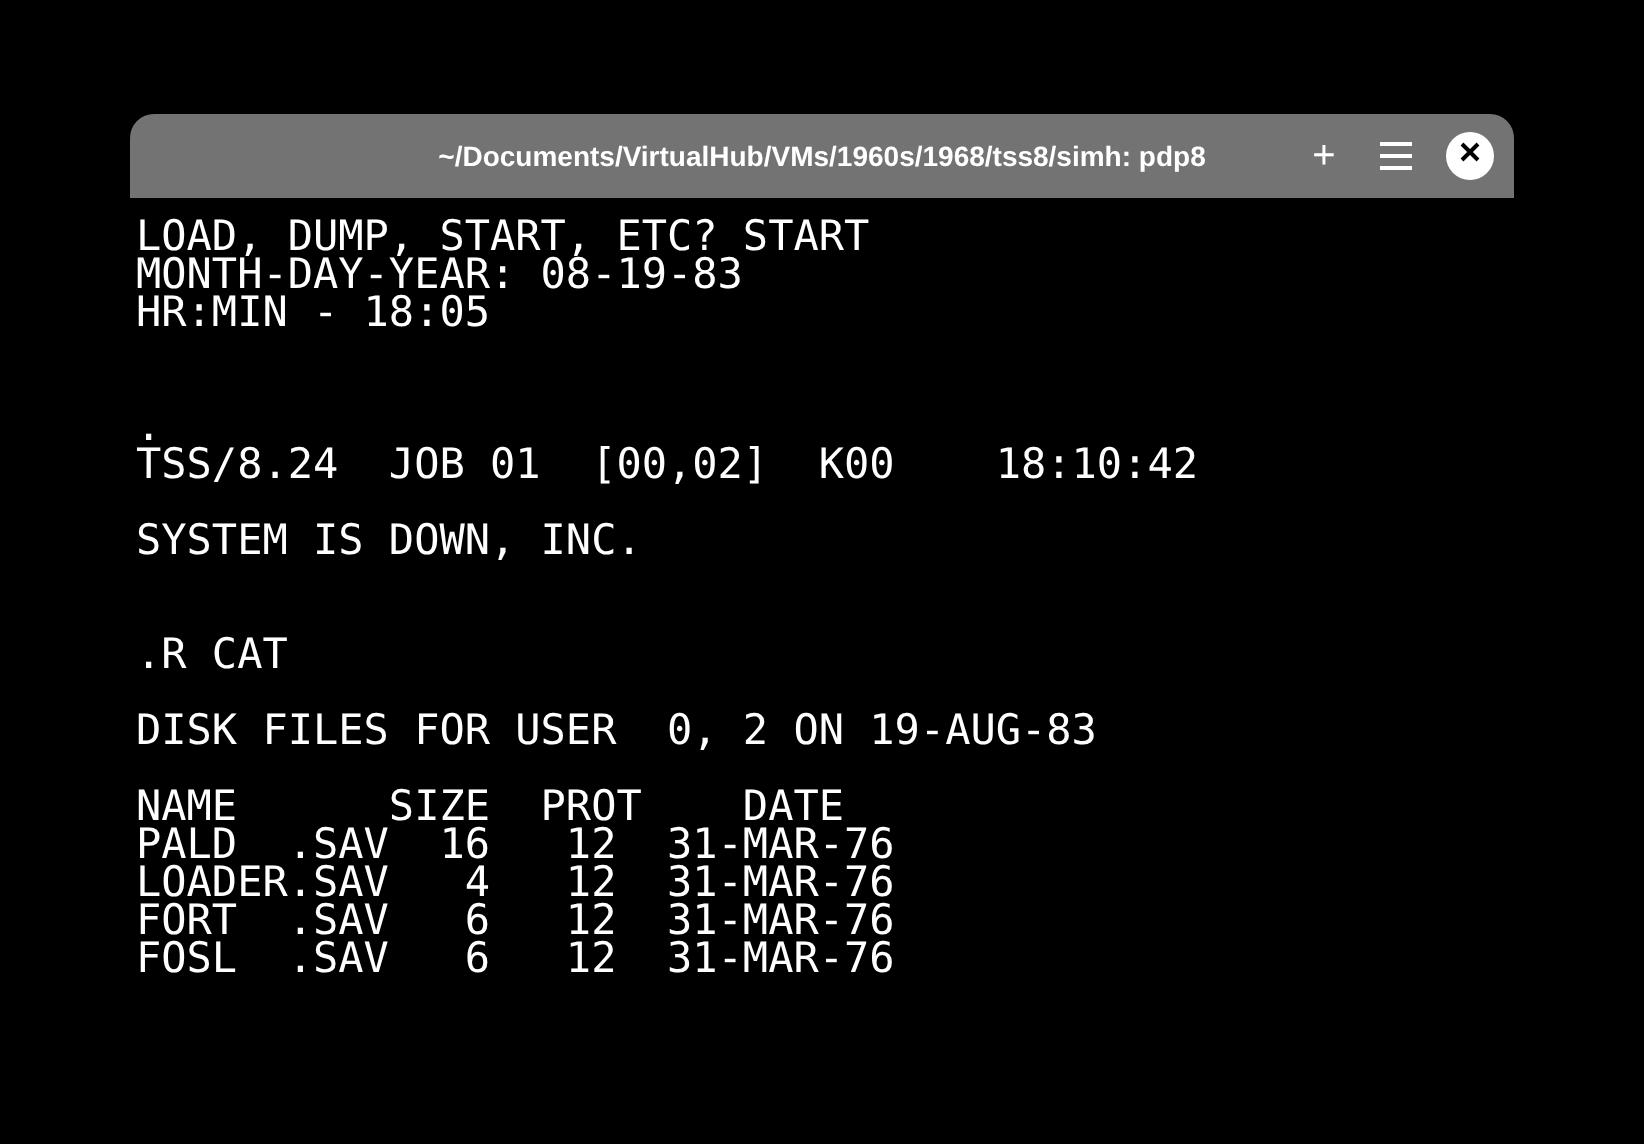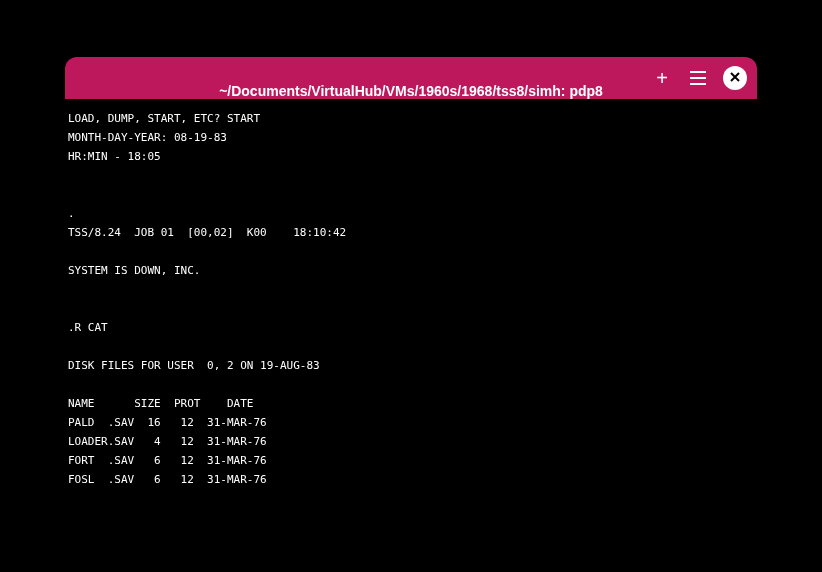--- a/index.html
+++ b/index.html
@@ -28,10 +28,10 @@
     .titlebar {
       height: 42px;
       display: flex;
-      align-items: flex-end;
+      align-items: center;
       justify-content: center;
       position: relative;
-      background: #be185d;
+      background: #737373;
     }
     .title {
       color: #fff;

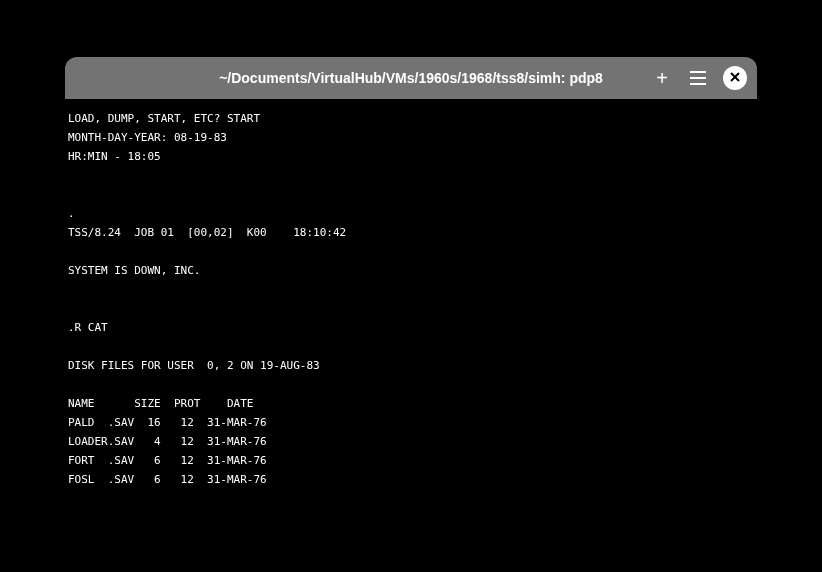--- a/index.html
+++ b/index.html
@@ -89,7 +89,7 @@
     .terminal-content {
       padding: 10px 0 0 3px;
       font-family: 'DejaVu Sans Mono', 'Liberation Mono', 'Consolas', monospace;
-      font-size: 11px;
+      font-size: 21px;
       line-height: 19px;
       color: #fff;
       white-space: pre;

